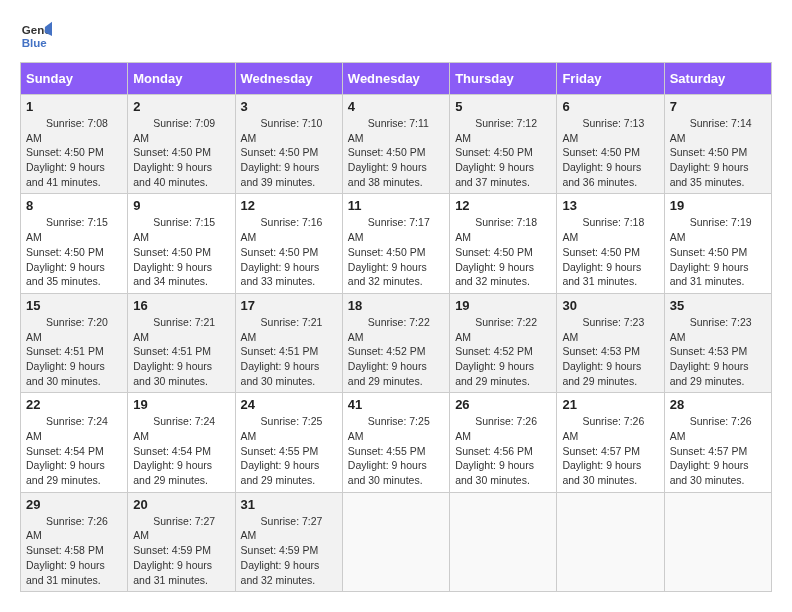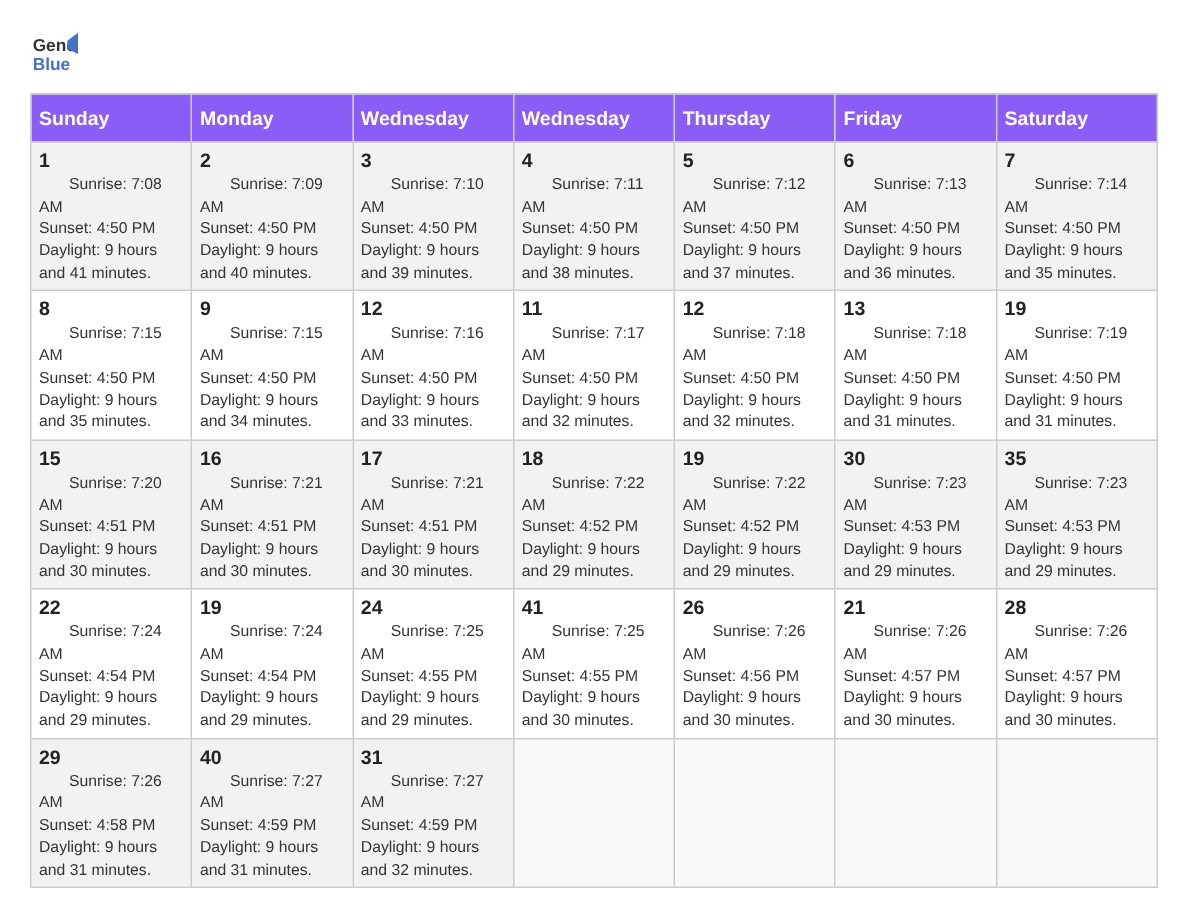--- a/index.html
+++ b/index.html
@@ -238,7 +238,7 @@
         <span class="day-detail">Sunrise: 7:26 AM<br>Sunset: 4:58 PM<br>Daylight: 9 hours<br>and 31 minutes.</span>
       </td>
         <td>
-        <span class="day-num">40</span>
+        <span class="day-num">20</span>
         <span class="day-detail">Sunrise: 7:27 AM<br>Sunset: 4:59 PM<br>Daylight: 9 hours<br>and 31 minutes.</span>
       </td>
         <td>

